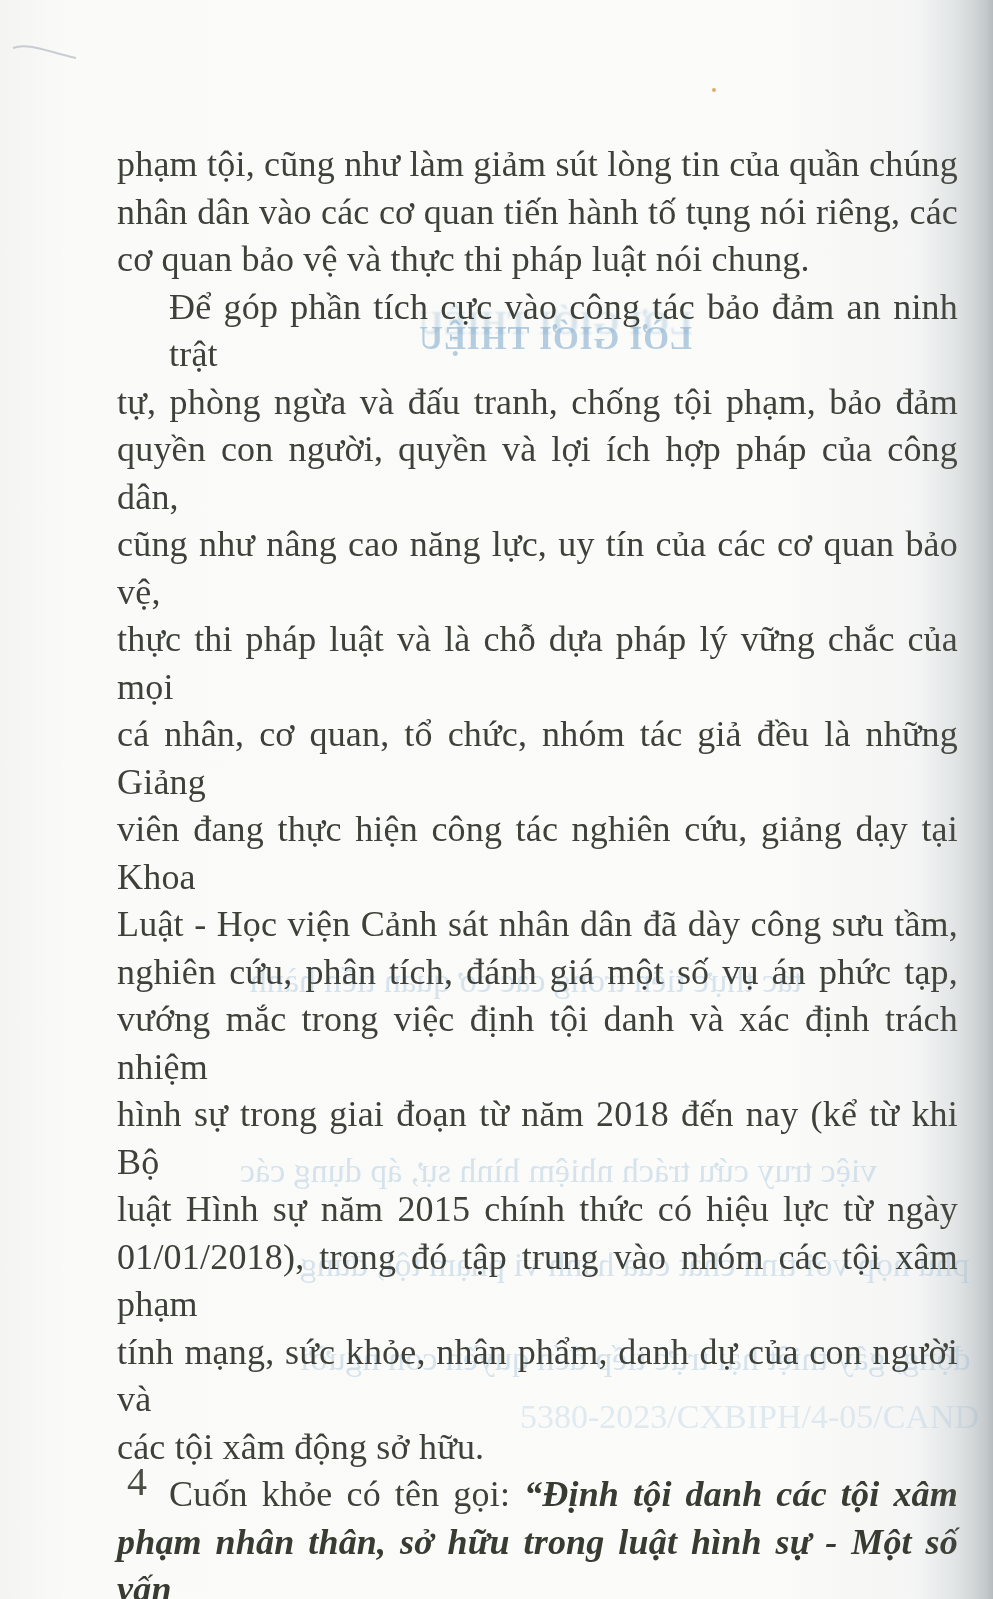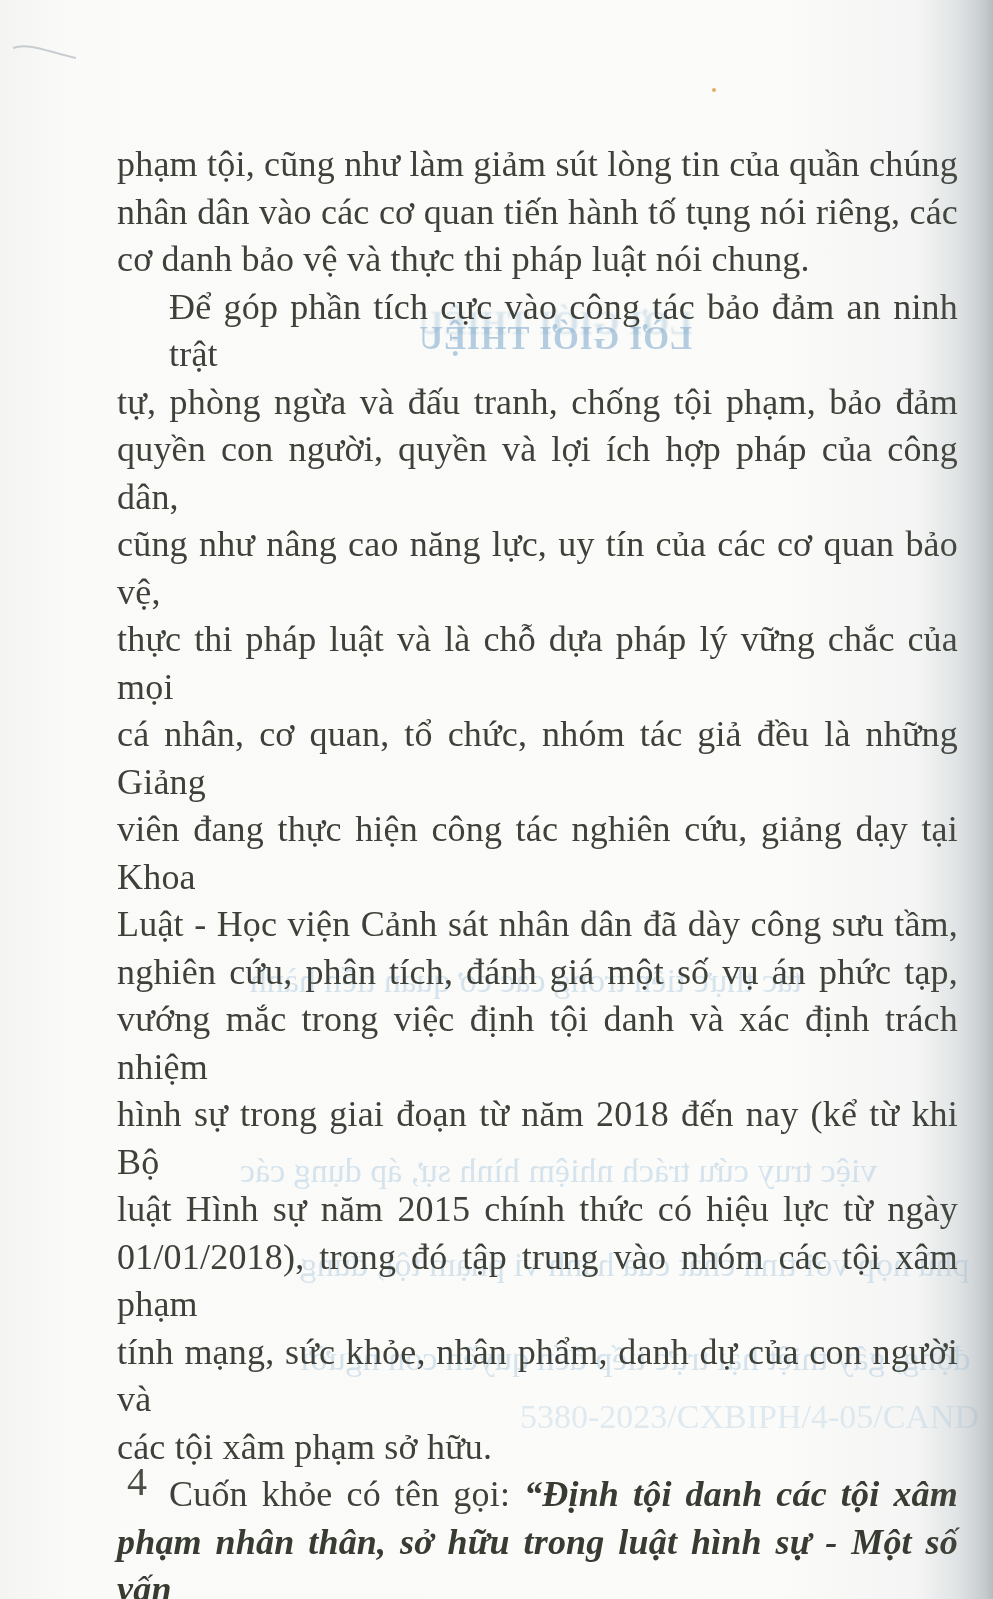--- a/index.html
+++ b/index.html
@@ -67,7 +67,7 @@
   <main class="textblock">
     <div class="line">phạm tội, cũng như làm giảm sút lòng tin của quần chúng</div>
     <div class="line">nhân dân vào các cơ quan tiến hành tố tụng nói riêng, các</div>
-    <div class="line end">cơ danh bảo vệ và thực thi pháp luật nói chung.</div>
+    <div class="line end">cơ quan bảo vệ và thực thi pháp luật nói chung.</div>
     <div class="line ind">Để góp phần tích cực vào công tác bảo đảm an ninh trật</div>
     <div class="line">tự, phòng ngừa và đấu tranh, chống tội phạm, bảo đảm</div>
     <div class="line">quyền con người, quyền và lợi ích hợp pháp của công dân,</div>

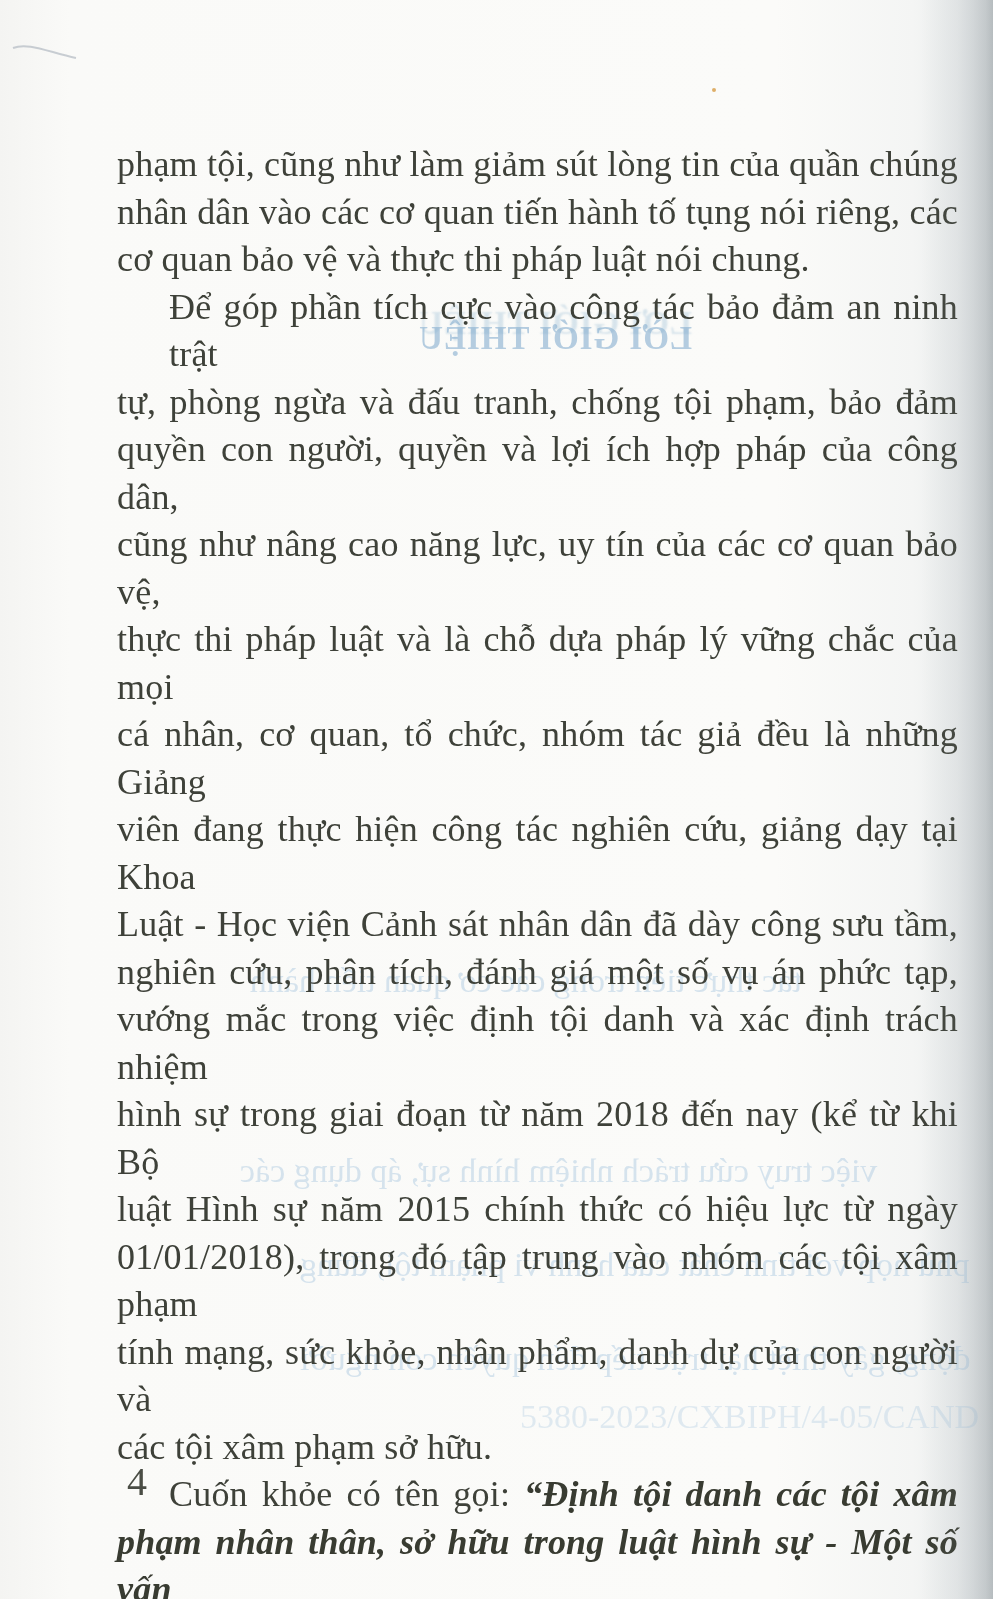--- a/index.html
+++ b/index.html
@@ -82,7 +82,7 @@
     <div class="line">luật Hình sự năm 2015 chính thức có hiệu lực từ ngày</div>
     <div class="line">01/01/2018), trong đó tập trung vào nhóm các tội xâm phạm</div>
     <div class="line">tính mạng, sức khỏe, nhân phẩm, danh dự của con người và</div>
-    <div class="line end">các tội xâm phạm sở hữu.</div>
+    <div class="line end">các tội xâm động sở hữu.</div>
     <div class="line ind"><span>Cuốn khỏe có tên gọi:</span> <span class="bq">“Định tội danh các tội xâm</span></div>
     <div class="line bq">phạm nhân thân, sở hữu trong luật hình sự - Một số vấn</div>
 

